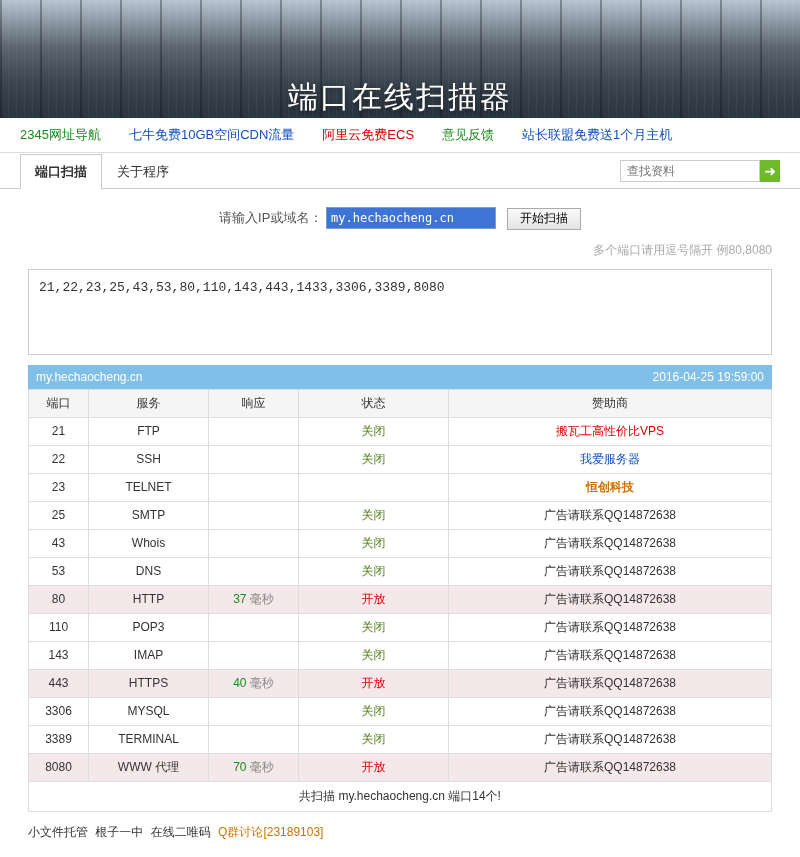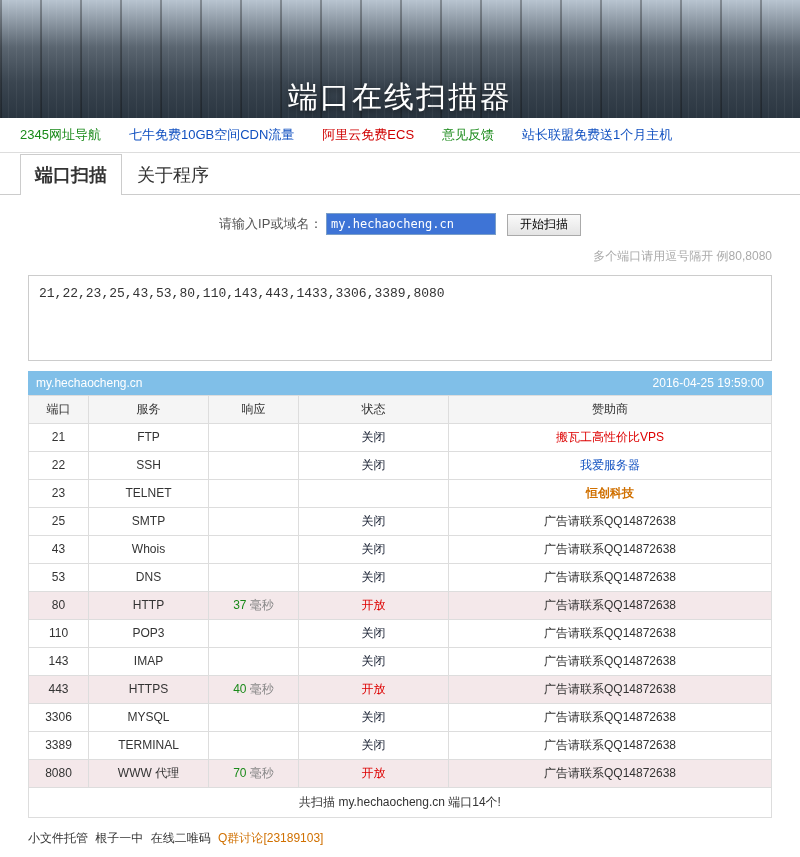--- a/index.html
+++ b/index.html
@@ -49,7 +49,7 @@
 .tab {
   padding: 8px 14px;
   cursor: pointer;
-  font-size: 18px;
+  font-size: 13px;
   border: 1px solid transparent;
   border-bottom: none;
   position: relative;

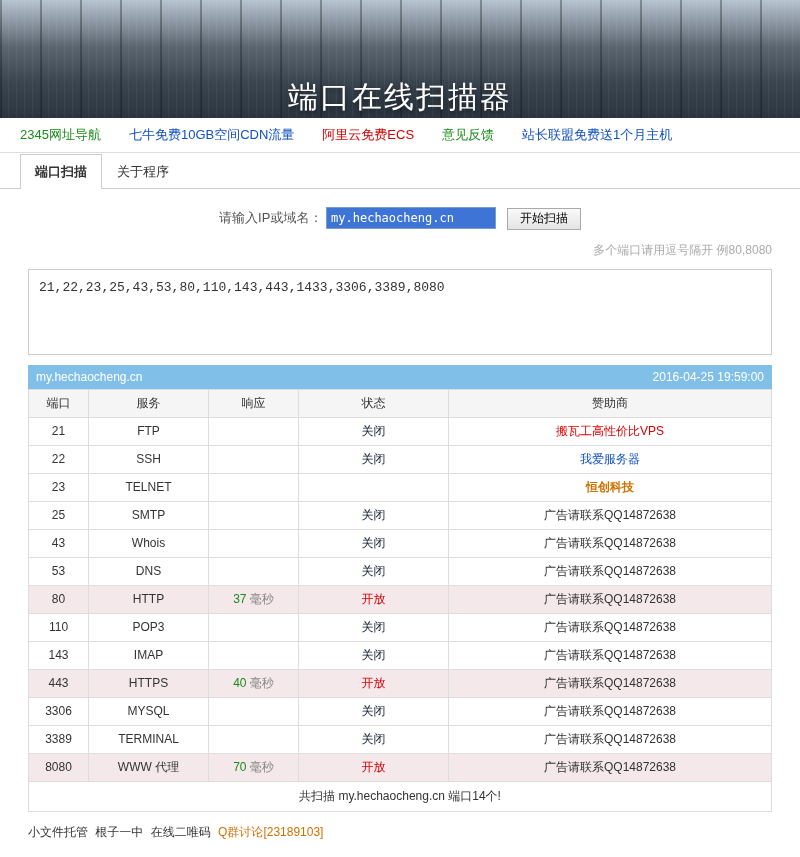--- a/index.html
+++ b/index.html
@@ -197,6 +197,12 @@
   <div class="tabs-row">
     <div class="tab active">端口扫描</div>
     <div class="tab">关于程序</div>
+    <div class="search-wrap">
+      <input class="search-input" placeholder="查找资料" style="">
+      <button class="search-btn">
+        <span>➜</span>
+      </button>
+    </div>
   </div>
 
   <div class="scan-form">

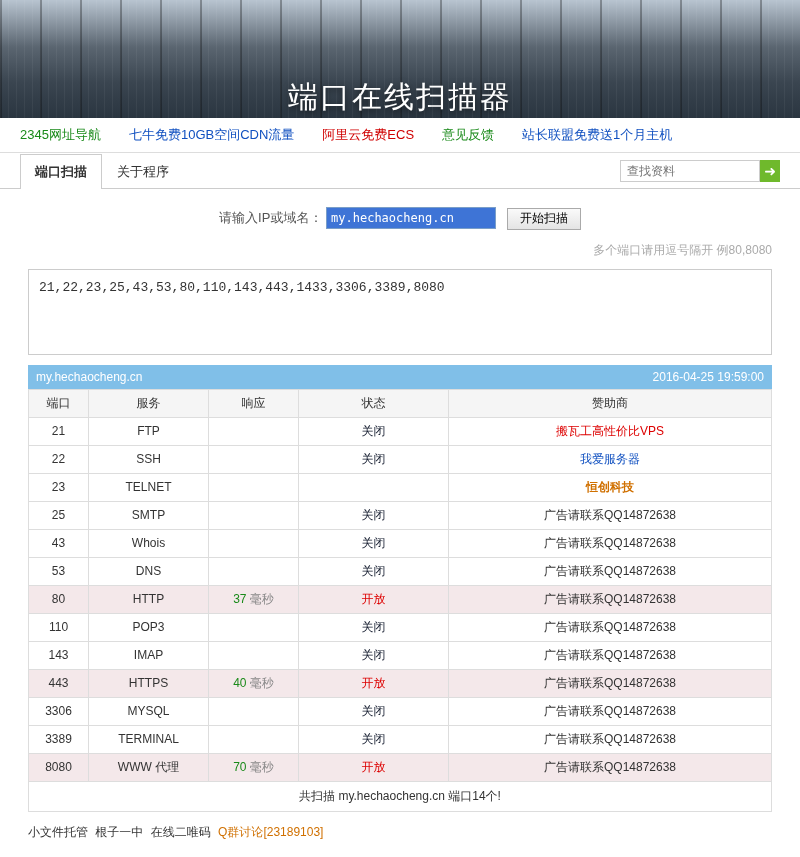--- a/index.html
+++ b/index.html
@@ -159,7 +159,7 @@
 .results-table .col-resp { width: 90px; }
 .results-table .col-status { width: 150px; }
 
-.st-closed { color: #0f172a; }
+.st-closed { color: #4d7c0f; }
 .st-open { color: #d00; }
 .sp-red { color: #d00; }
 .sp-blue { color: #1050c0; }

